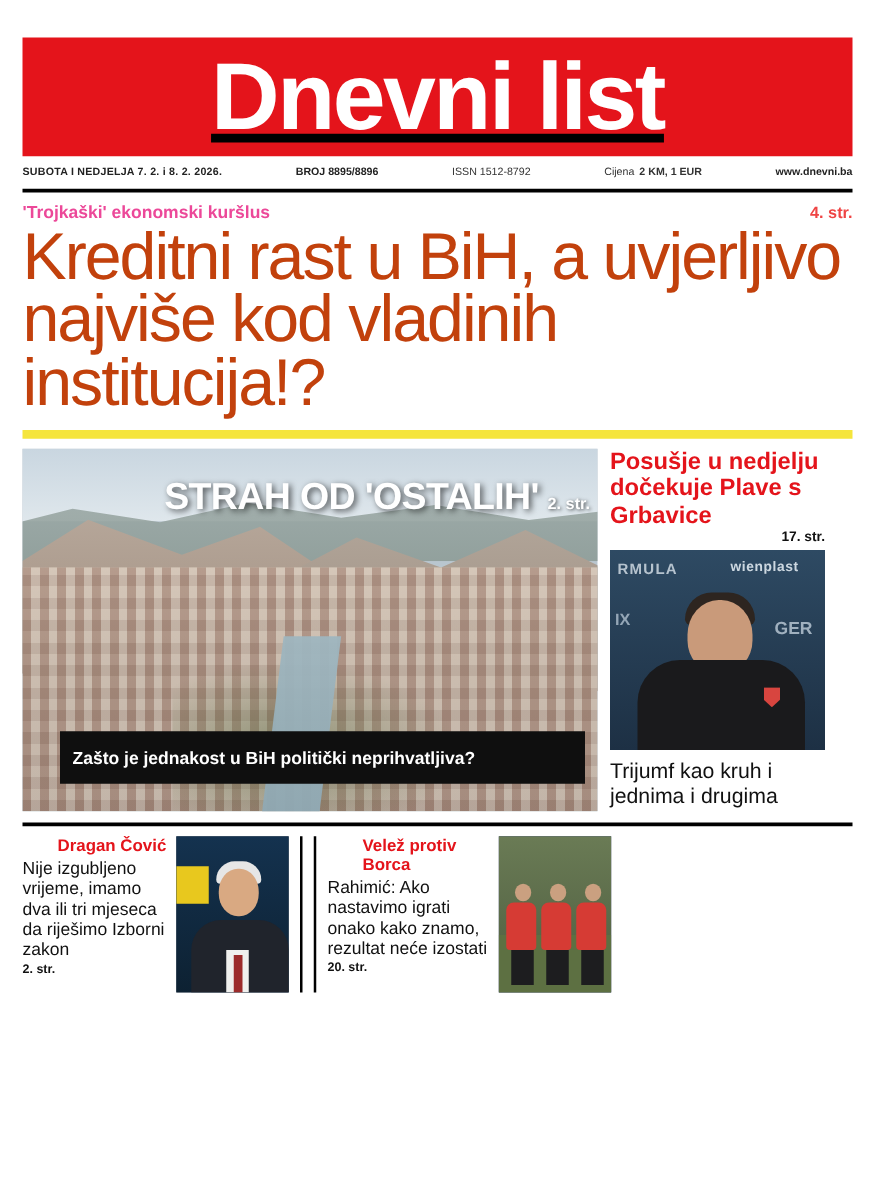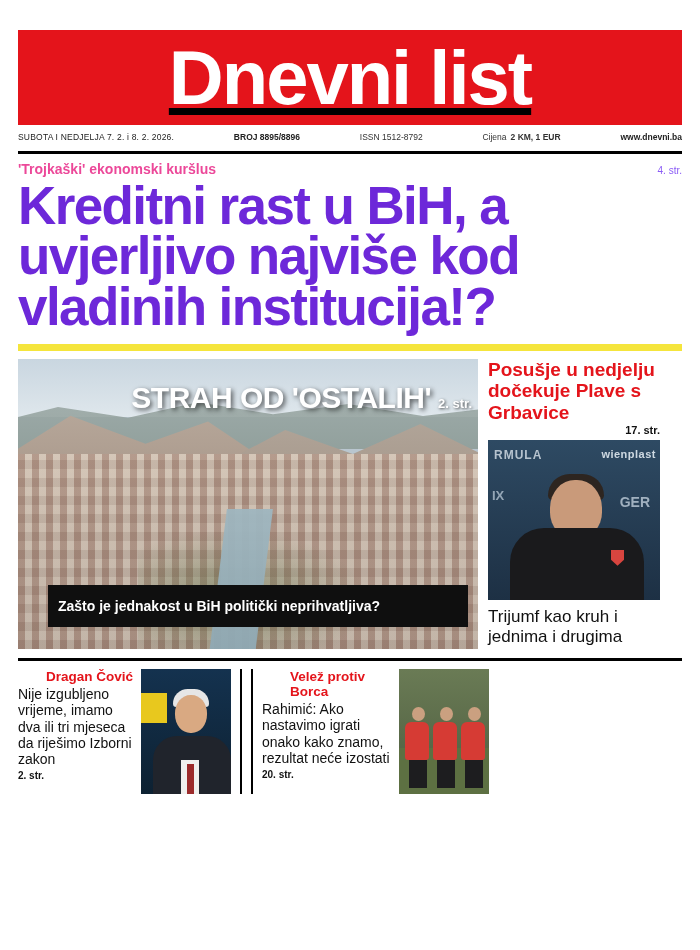--- a/index.html
+++ b/index.html
@@ -52,7 +52,7 @@
   }
   .infoline .date {
     flex: 0 0 auto;
-    font-weight: normal;
+    font-weight: bold;
     letter-spacing: 0.2px;
   }
   .infoline .spacer { flex: 1 1 auto; }

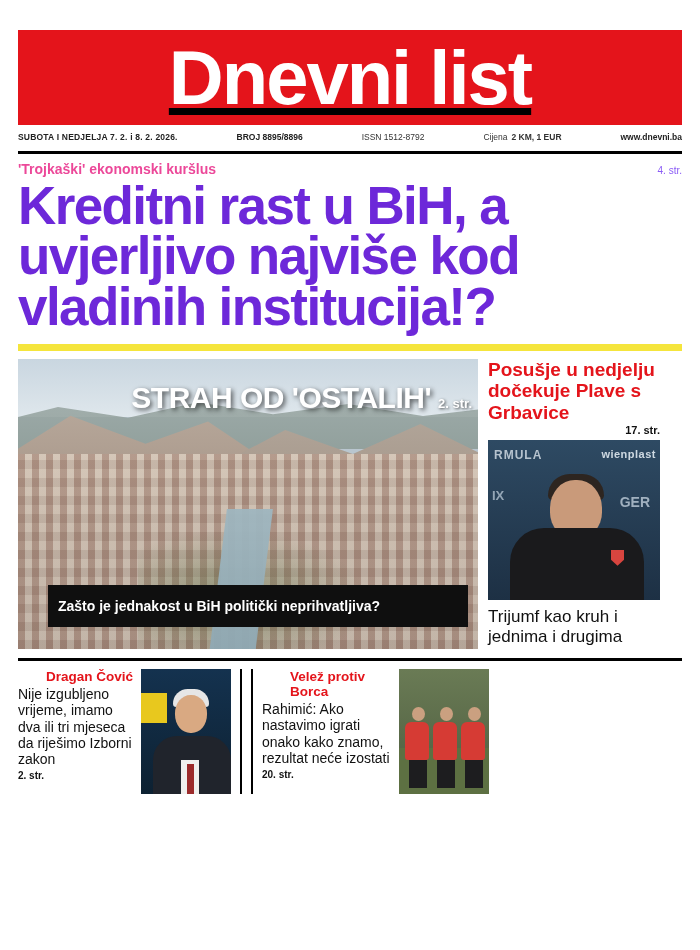--- a/index.html
+++ b/index.html
@@ -77,9 +77,9 @@
     font-size: 14px;
   }
   .kicker-page {
-    color: #8b5cf6;
-    font-weight: normal;
-    font-size: 10px;
+    color: #ef4444;
+    font-weight: bold;
+    font-size: 13px;
   }
   .lead-headline {
     margin-top: 4px;

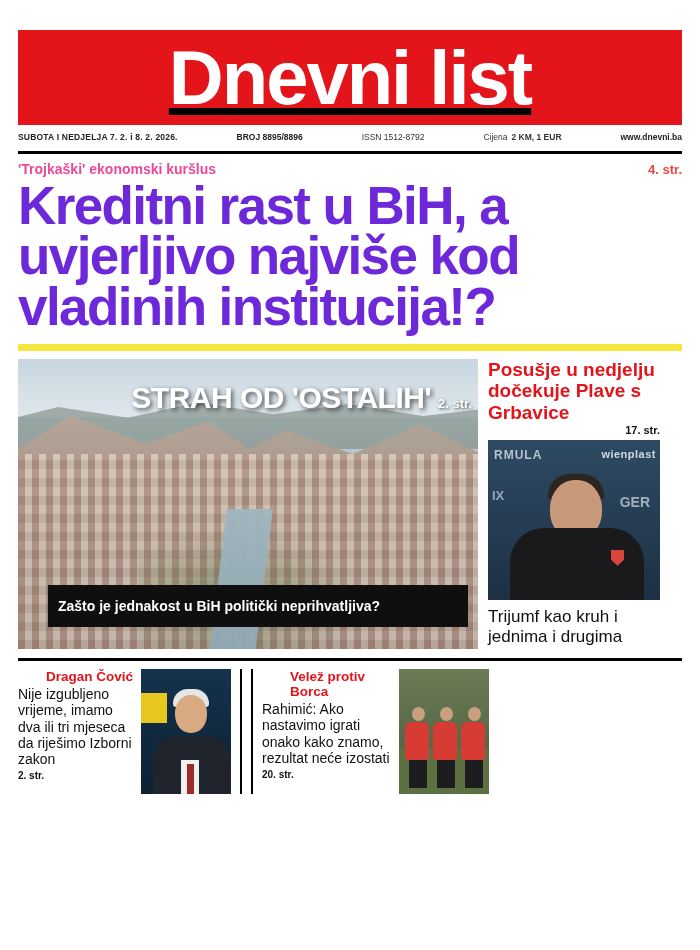--- a/index.html
+++ b/index.html
@@ -84,10 +84,10 @@
   .lead-headline {
     margin-top: 4px;
     font-size: 53px;
-    font-weight: bold;
+    font-weight: normal;
     line-height: 0.95;
     letter-spacing: -1.6px;
-    color: #6d28d9;
+    color: #c2410c;
   }
   .yellow-rule {
     height: 7px;

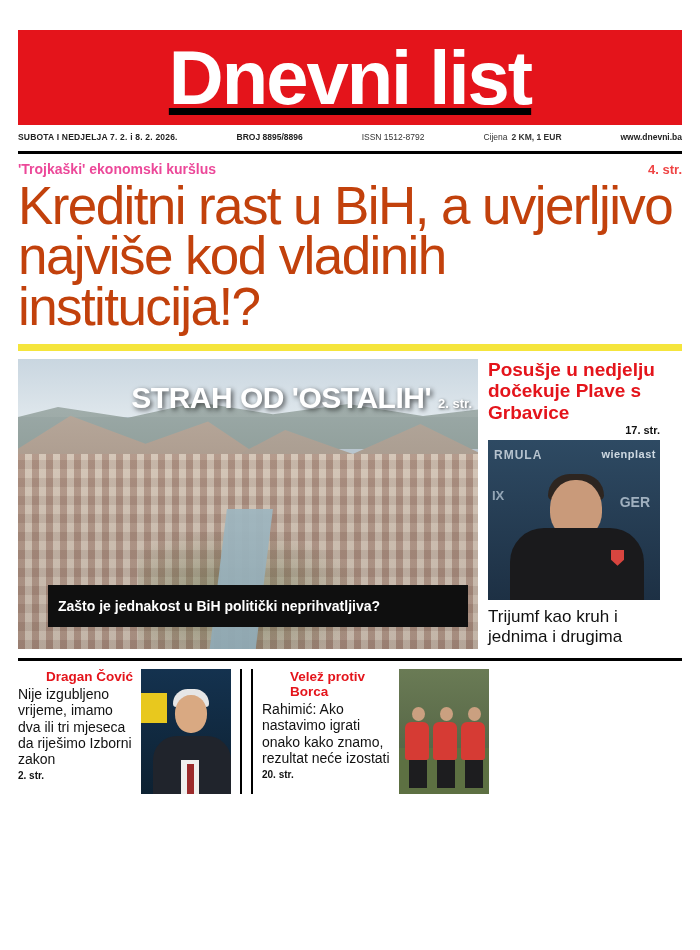--- a/index.html
+++ b/index.html
@@ -242,7 +242,7 @@
     opacity: .85;
   }
   .mr-photo .logo2 {
-    position: absolute; right: 4px; top: 8px;
+    position: absolute; right: 21px; top: 8px;
     color: #dfe8ef; font-weight: bold; font-size: 11px; letter-spacing: .5px;
     opacity: .9;
   }

